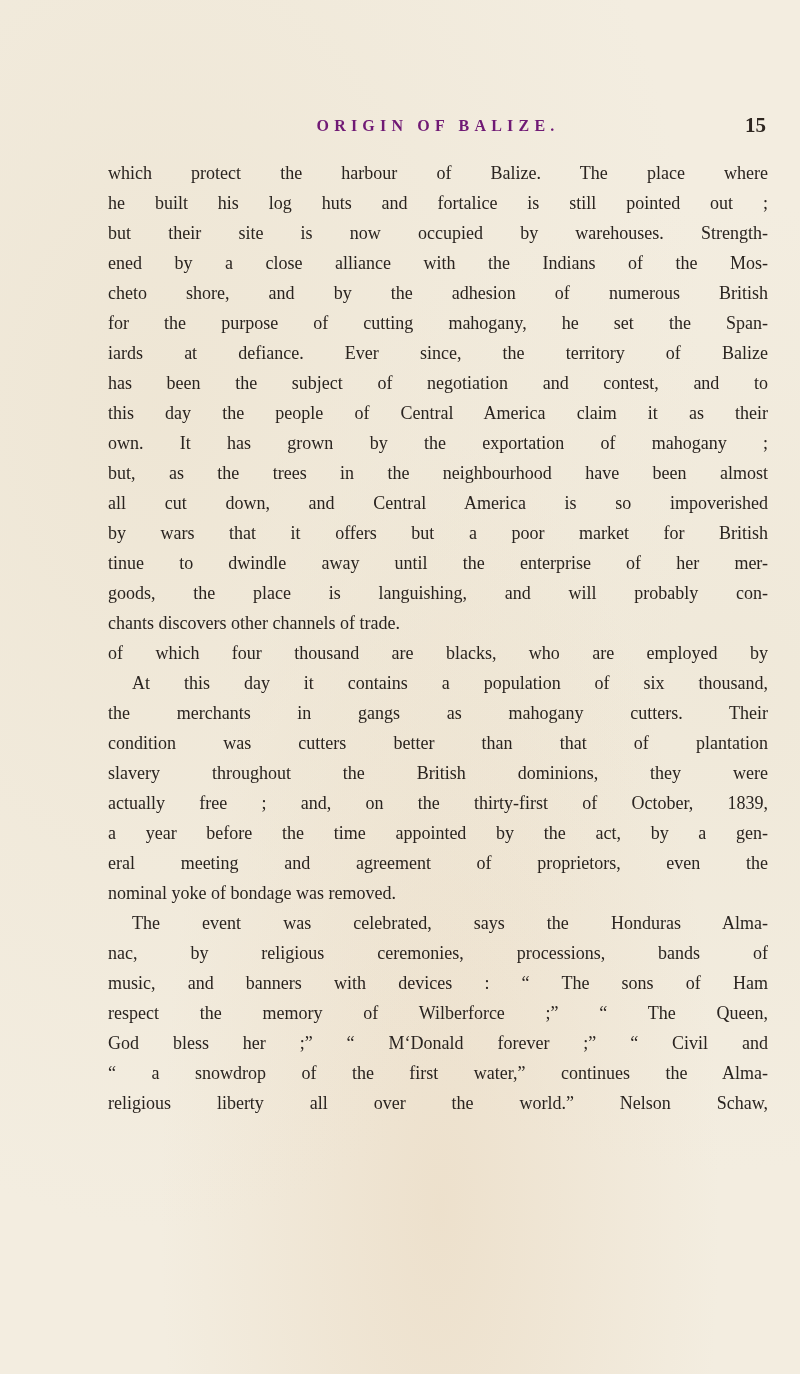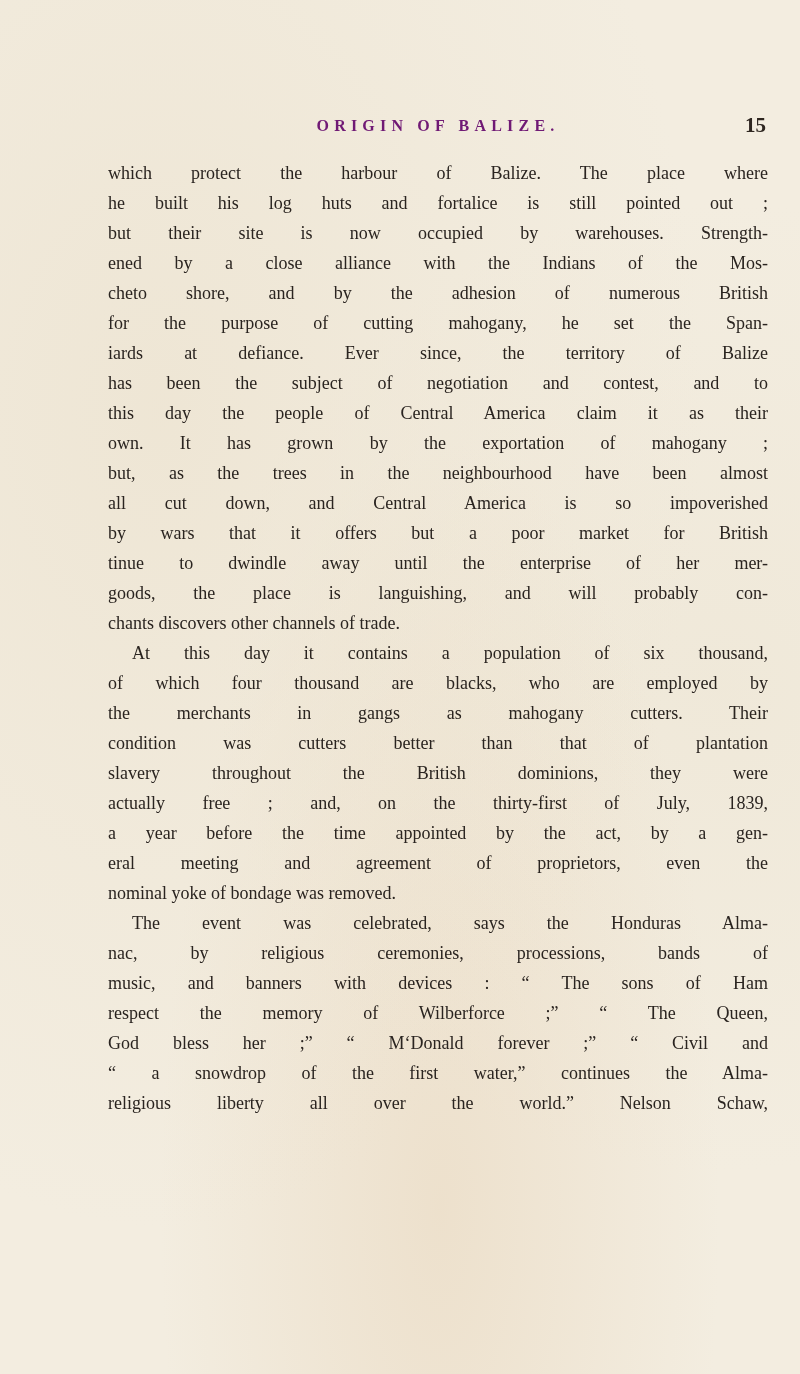--- a/index.html
+++ b/index.html
@@ -108,8 +108,8 @@
     </div>
 
     <div>
+      <span class="line">of which four thousand are blacks, who are employed by</span>
       <span class="line indent">At this day it contains a population of six thousand,</span>
-      <span class="line">of which four thousand are blacks, who are employed by</span>
       <span class="line">the merchants in gangs as mahogany cutters.  Their</span>
       <span class="line">condition was cutters better than that of plantation</span>
       <span class="line">slavery throughout the British dominions, they were</span>

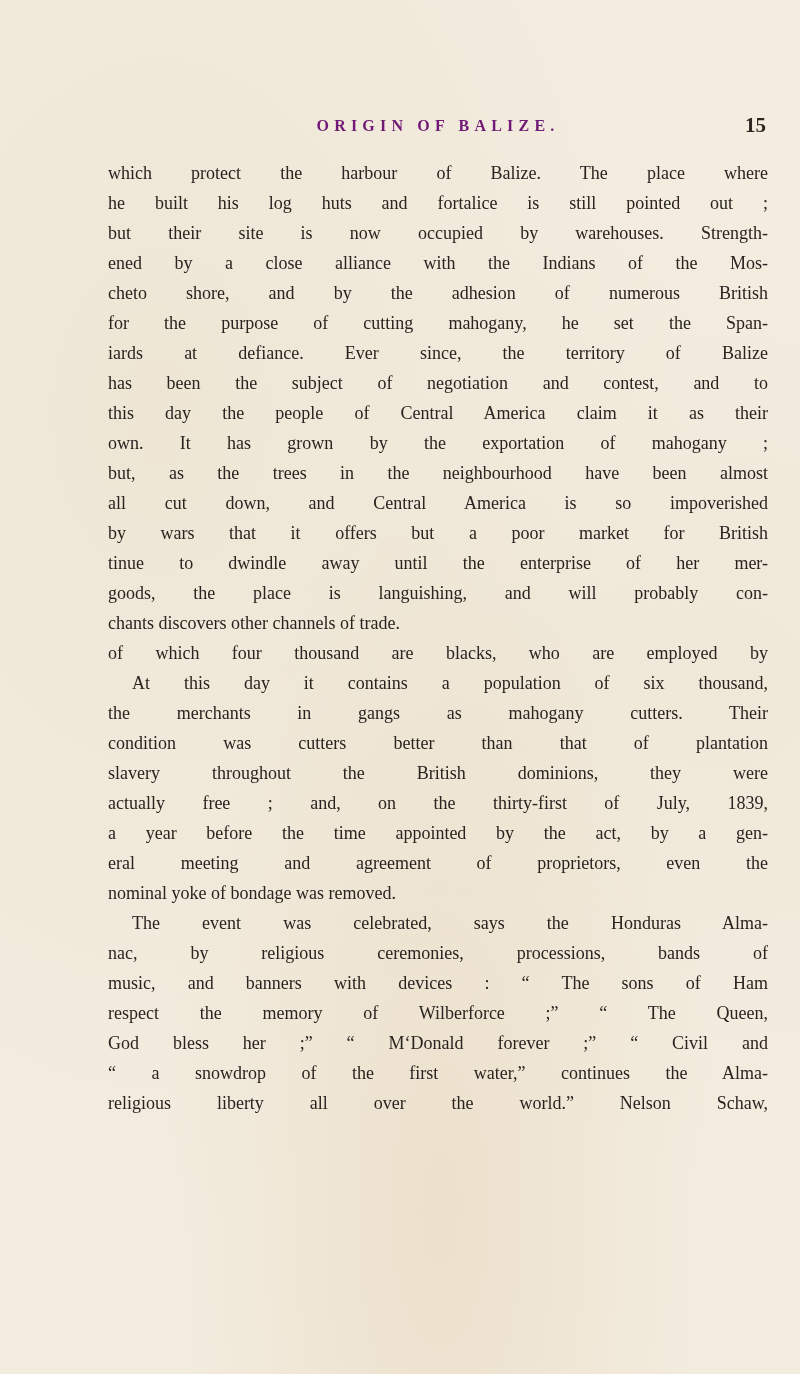--- a/index.html
+++ b/index.html
@@ -113,7 +113,7 @@
       <span class="line">the merchants in gangs as mahogany cutters.  Their</span>
       <span class="line">condition was cutters better than that of plantation</span>
       <span class="line">slavery throughout the British dominions, they were</span>
-      <span class="line">actually free ; and, on the thirty-first of July, 1839,</span>
+      <span class="line">actually free ; and, on the thirty-first of October, 1839,</span>
       <span class="line">a year before the time appointed by the act, by a gen-</span>
       <span class="line">eral meeting and agreement of proprietors, even the</span>
       <span class="line last">nominal yoke of bondage was removed.</span>

